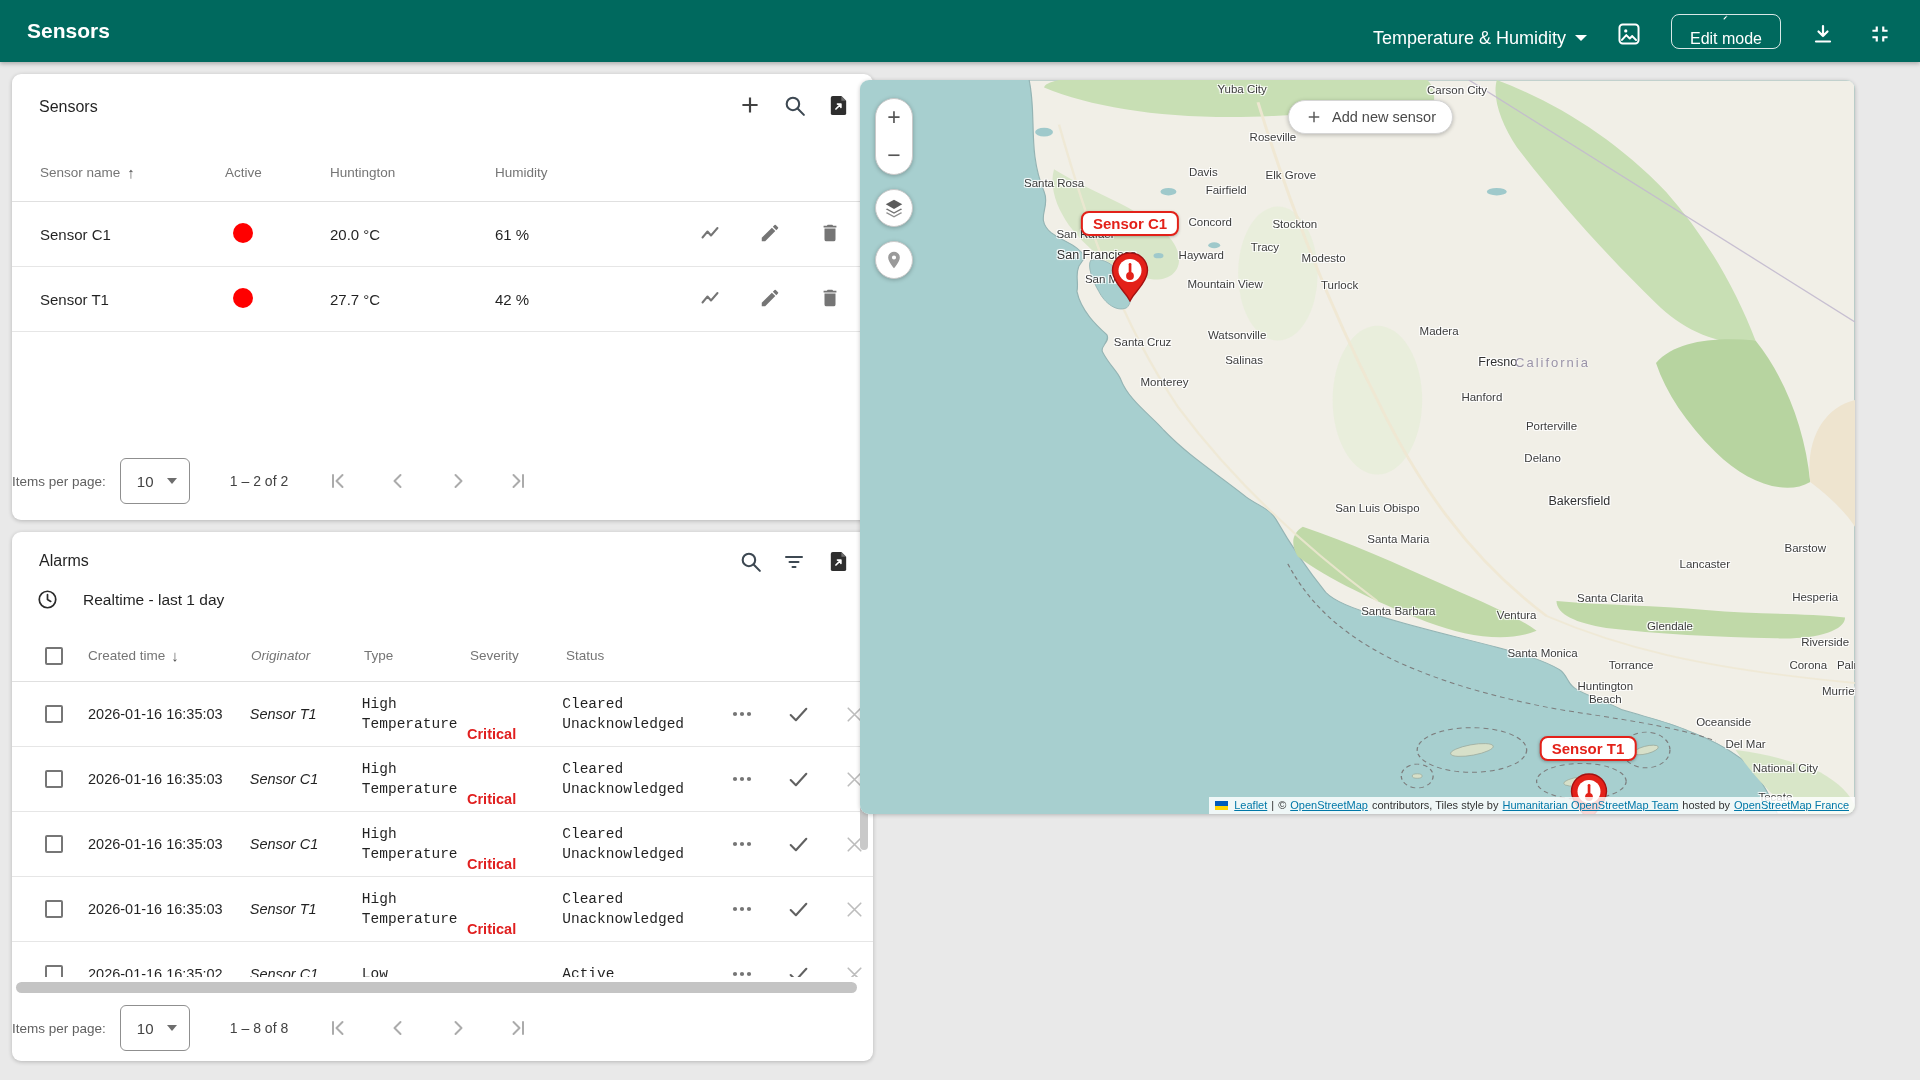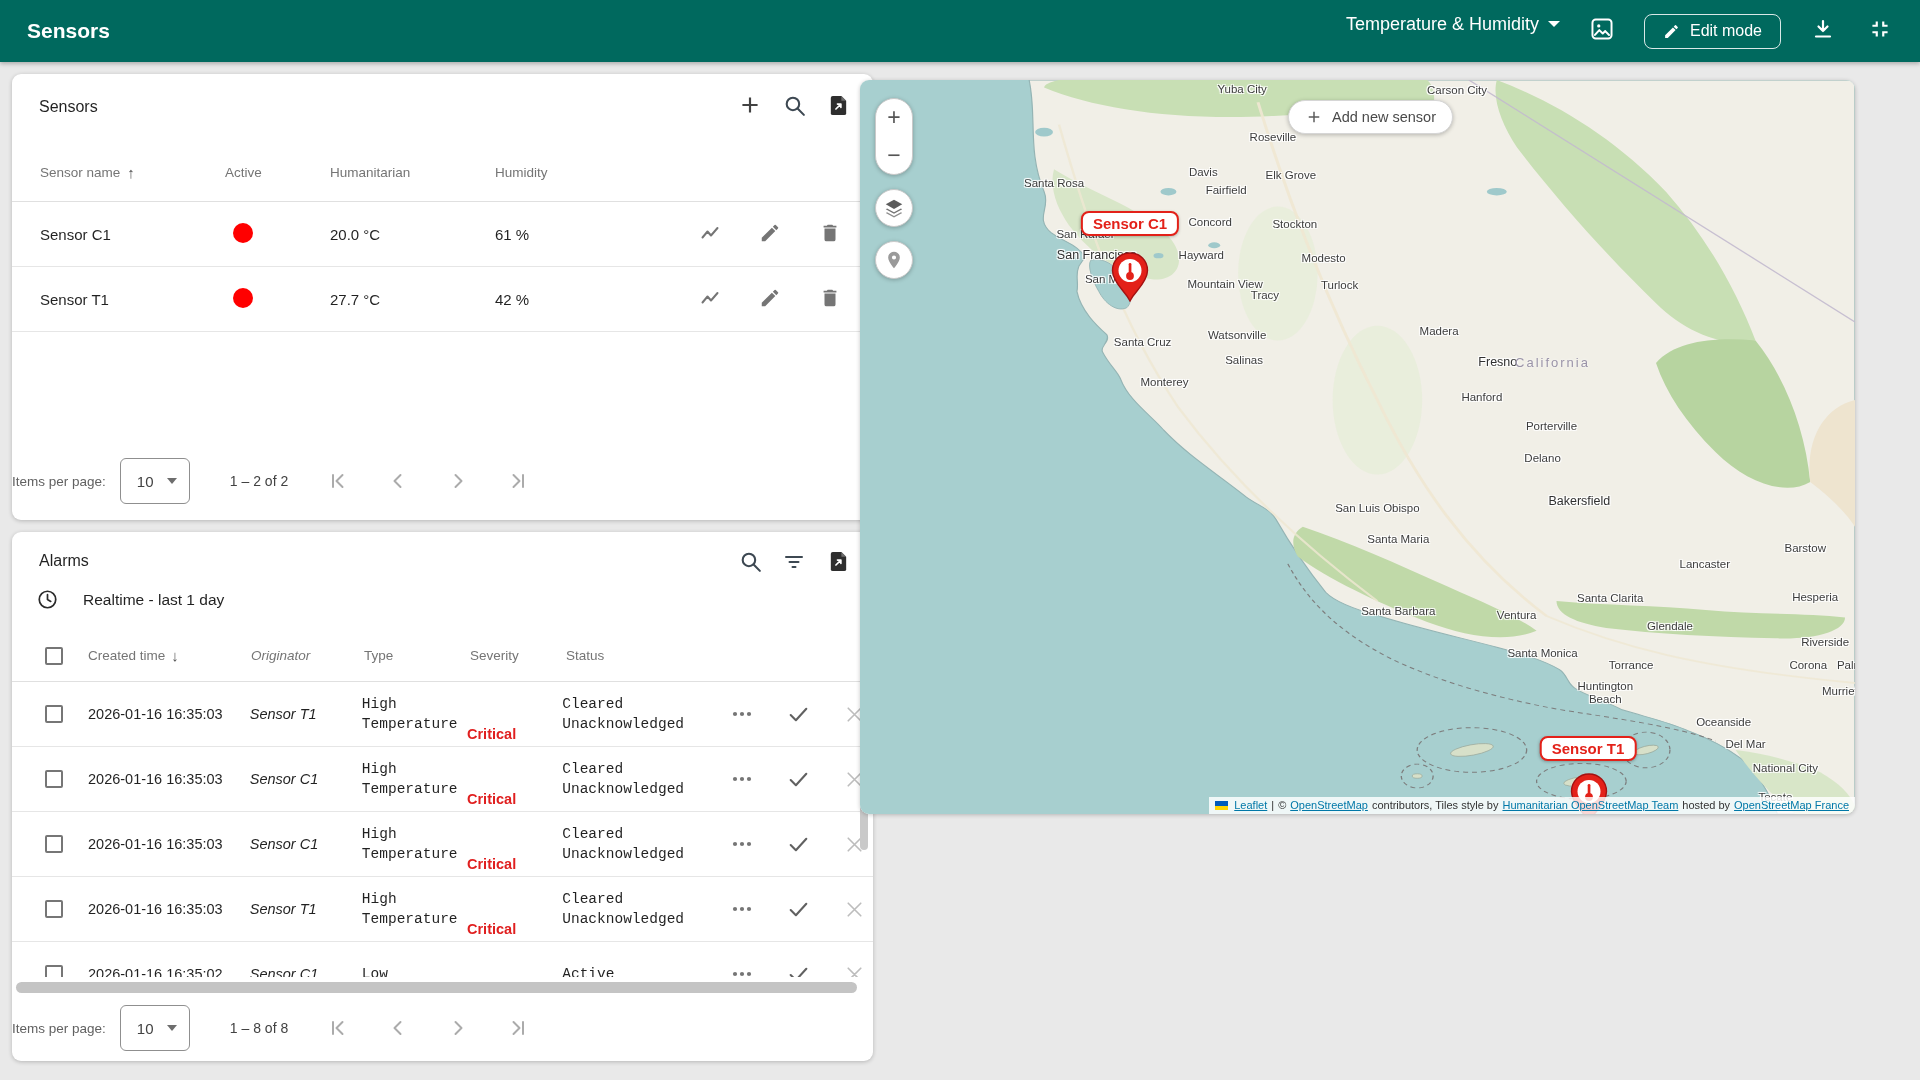--- a/index.html
+++ b/index.html
@@ -10,7 +10,7 @@
   .topbar { position:absolute; left:0; top:0; width:1920px; height:62px; background:#00695e;
             display:flex; align-items:center; box-shadow:0 2px 4px rgba(0,0,0,.25); z-index:50; }
   .topbar-title { color:#fff; font-size:21px; font-weight:bold; margin-left:27px; }
-  .topbar-right { margin-left:auto; display:flex; align-items:flex-start; gap:27px; padding-right:25px; }
+  .topbar-right { margin-left:auto; display:flex; align-items:flex-end; gap:27px; padding-right:25px; }
   .db-selector { display:flex; align-items:center; gap:9px; color:#fff; font-size:18px; cursor:pointer; }
   .caret-down { width:0; height:0; border-left:6px solid transparent; border-right:6px solid transparent; border-top:6px solid #fff; }
   .tb-iconbtn { width:30px; height:30px; display:flex; align-items:center; justify-content:center; cursor:pointer; }

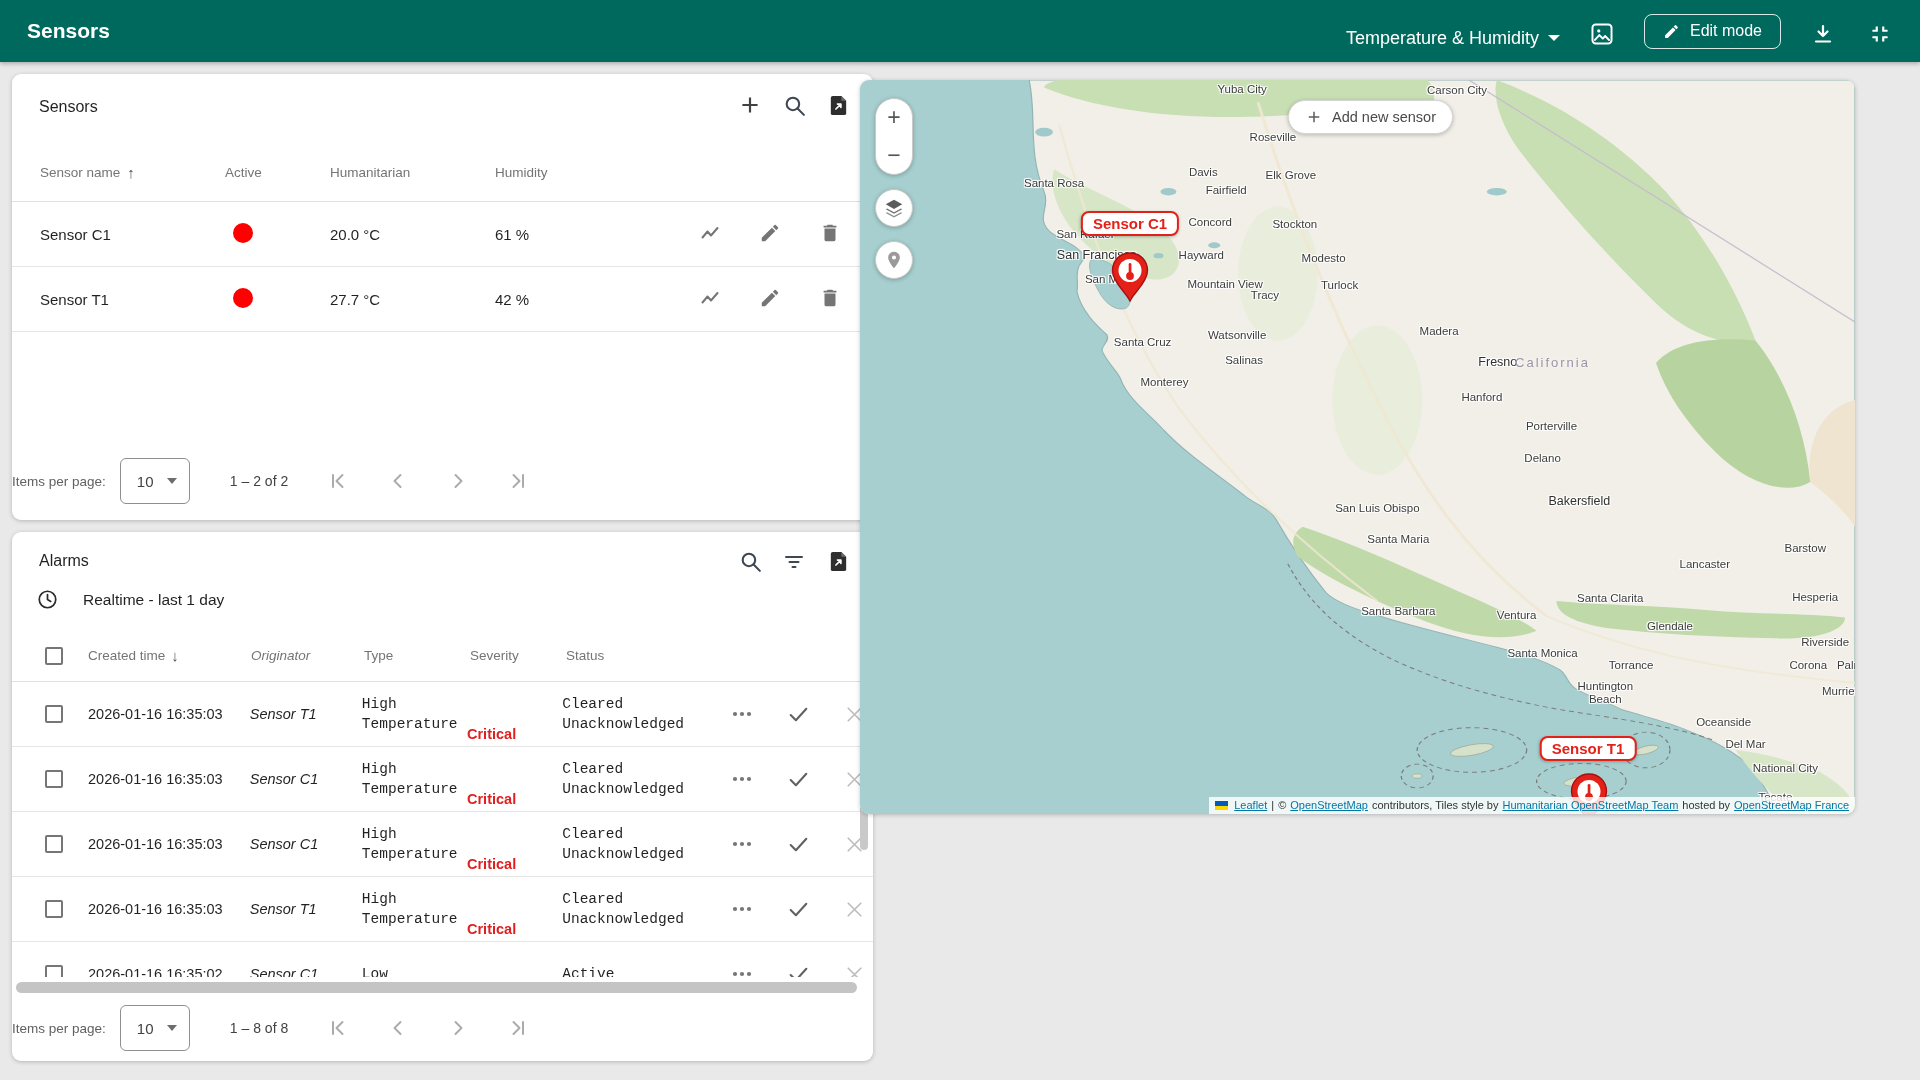--- a/index.html
+++ b/index.html
@@ -15,7 +15,7 @@
   .caret-down { width:0; height:0; border-left:6px solid transparent; border-right:6px solid transparent; border-top:6px solid #fff; }
   .tb-iconbtn { width:30px; height:30px; display:flex; align-items:center; justify-content:center; cursor:pointer; }
   .edit-btn { display:flex; align-items:center; gap:10px; border:1px solid rgba(255,255,255,.85); border-radius:8px;
-              height:35px; padding:0 18px; color:#fff; font-size:16px; font-weight:500; cursor:pointer; }
+              height:35px; padding:0 18px; color:#fff; font-size:16px; font-weight:500; cursor:pointer;flex-direction:column; }
 
   
   .card { position:absolute; background:#fff; border-radius:9px; box-shadow:0 1px 4px rgba(0,0,0,.22); }

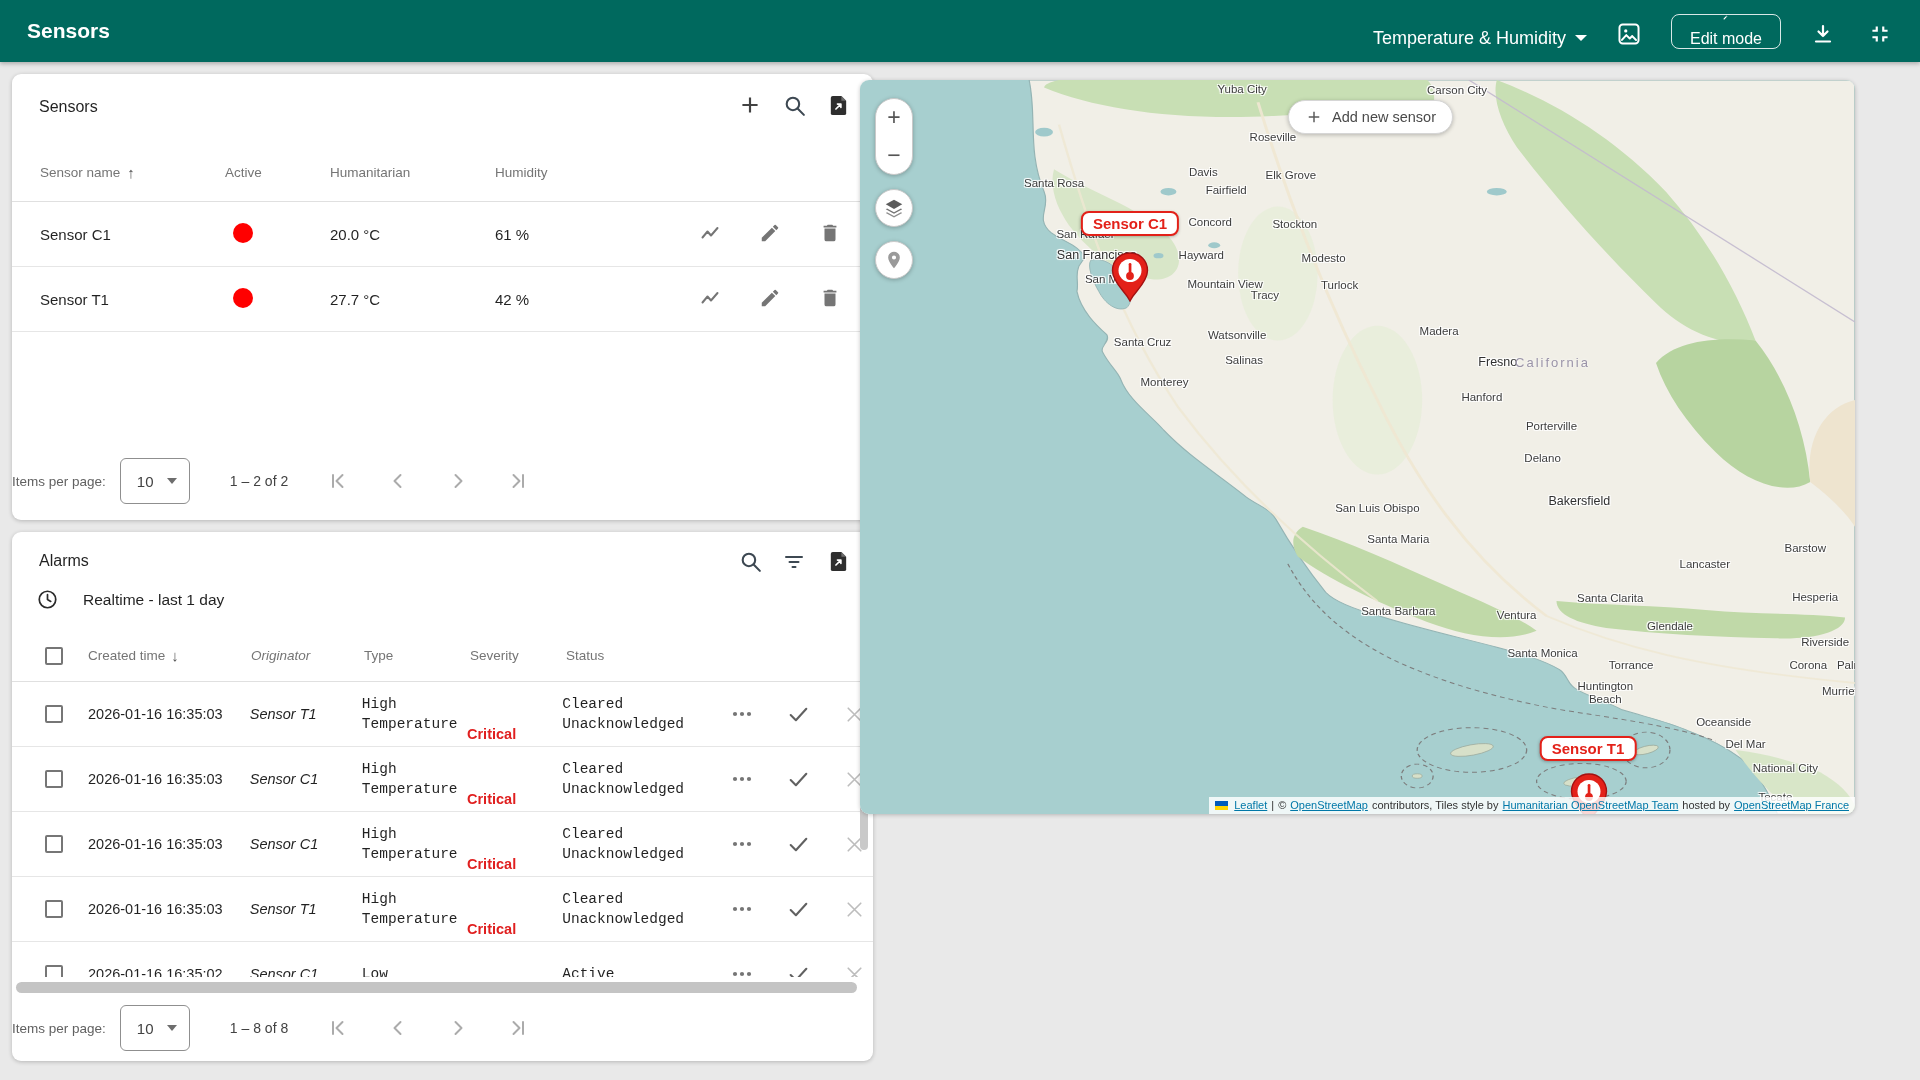--- a/index.html
+++ b/index.html
@@ -169,7 +169,7 @@
       <span class="sort-glyph">↑</span>
     </div>
     <div class="s-col-active">Active</div>
-    <div class="s-col-temp">Humanitarian</div>
+    <div class="s-col-temp">Huntington</div>
     <div class="s-col-hum">Humidity</div>
   </div>
 

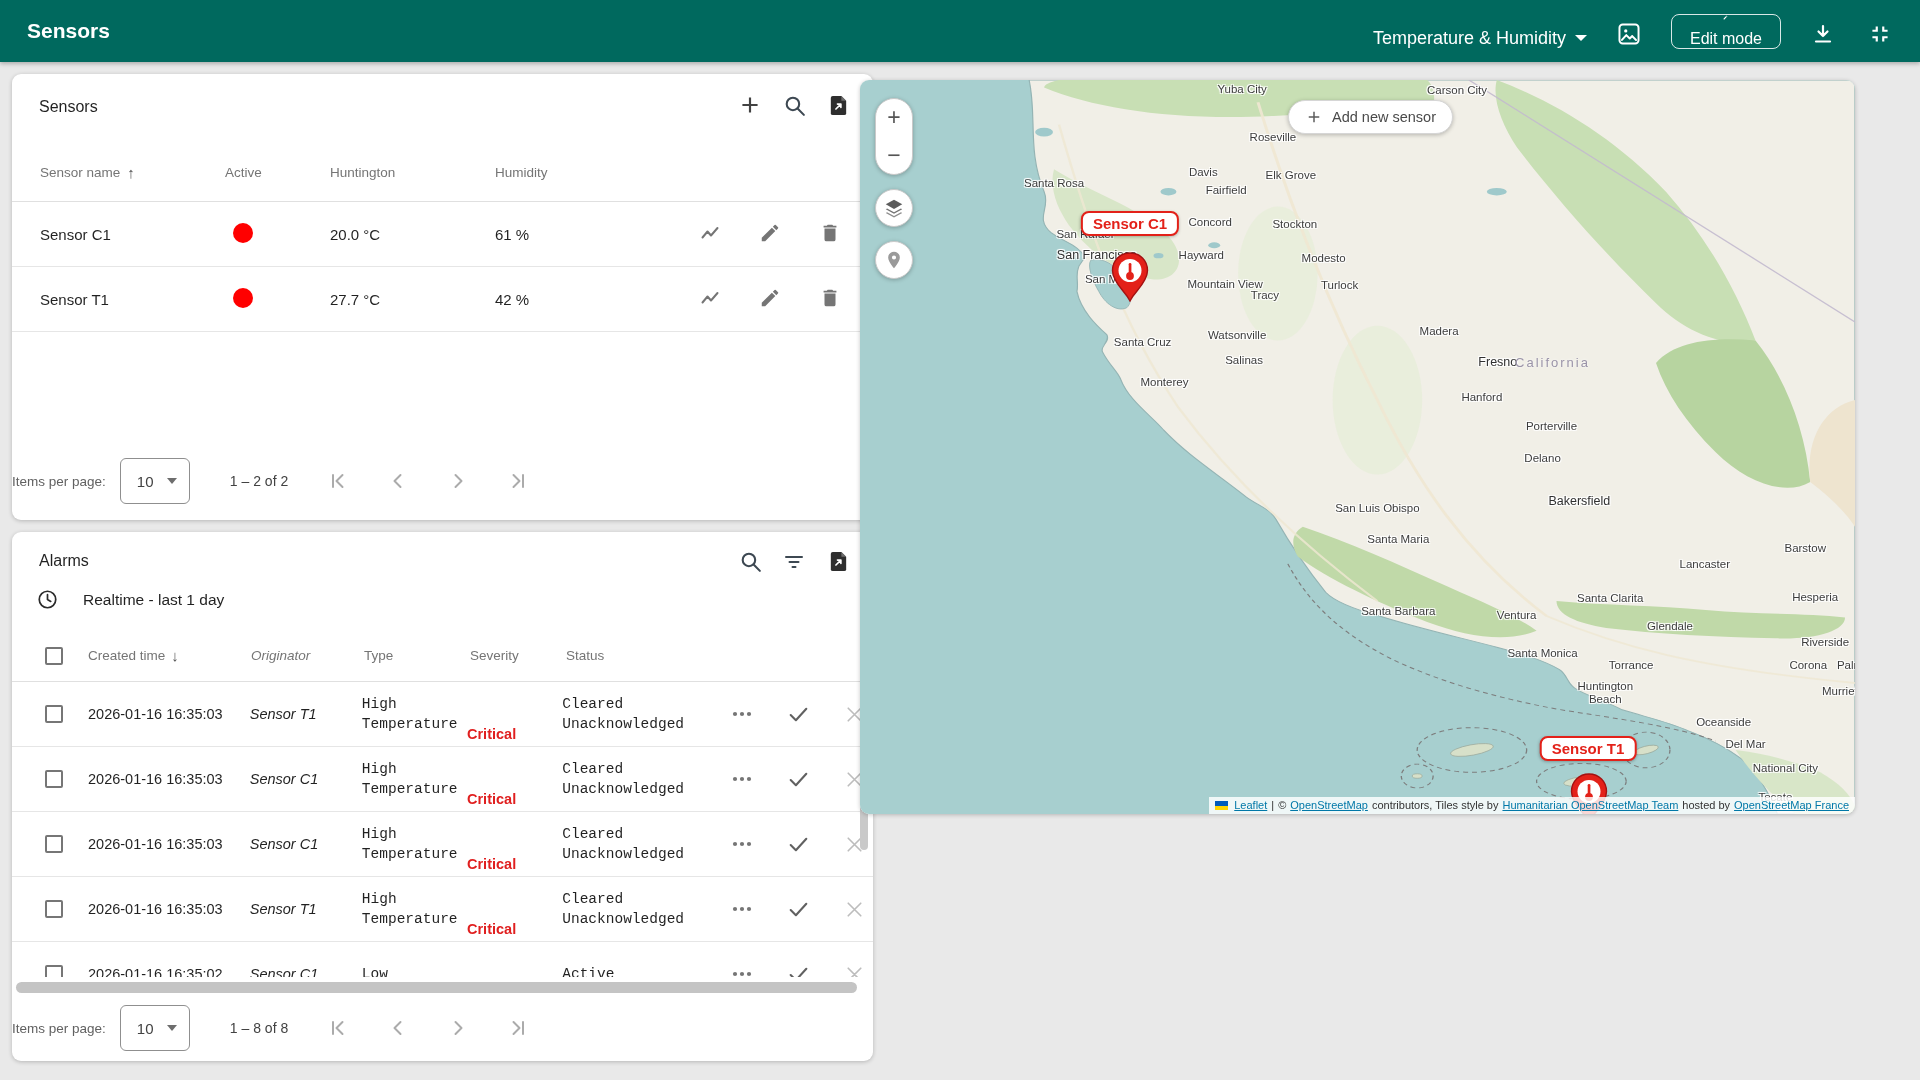--- a/index.html
+++ b/index.html
@@ -524,7 +524,7 @@
       <span class="city" style="left: 35.2%; top: 19.3%;">Concord</span>
       <span class="city" style="left: 43.7%; top: 19.6%;">Stockton</span>
       <span class="city" style="left: 22.6%; top: 21%;">San Rafael</span>
-      <span class="city" style="left: 40.7%; top: 22.8%; margin-top: 48px;">Tracy</span>
+      <span class="city" style="left: 40.7%; top: 22.8%;">Tracy</span>
       <span class="city lg" style="left: 23.8%; top: 23.8%;">San Francisco</span>
       <span class="city" style="left: 34.3%; top: 23.8%;">Hayward</span>
       <span class="city" style="left: 46.6%; top: 24.3%;">Modesto</span>

